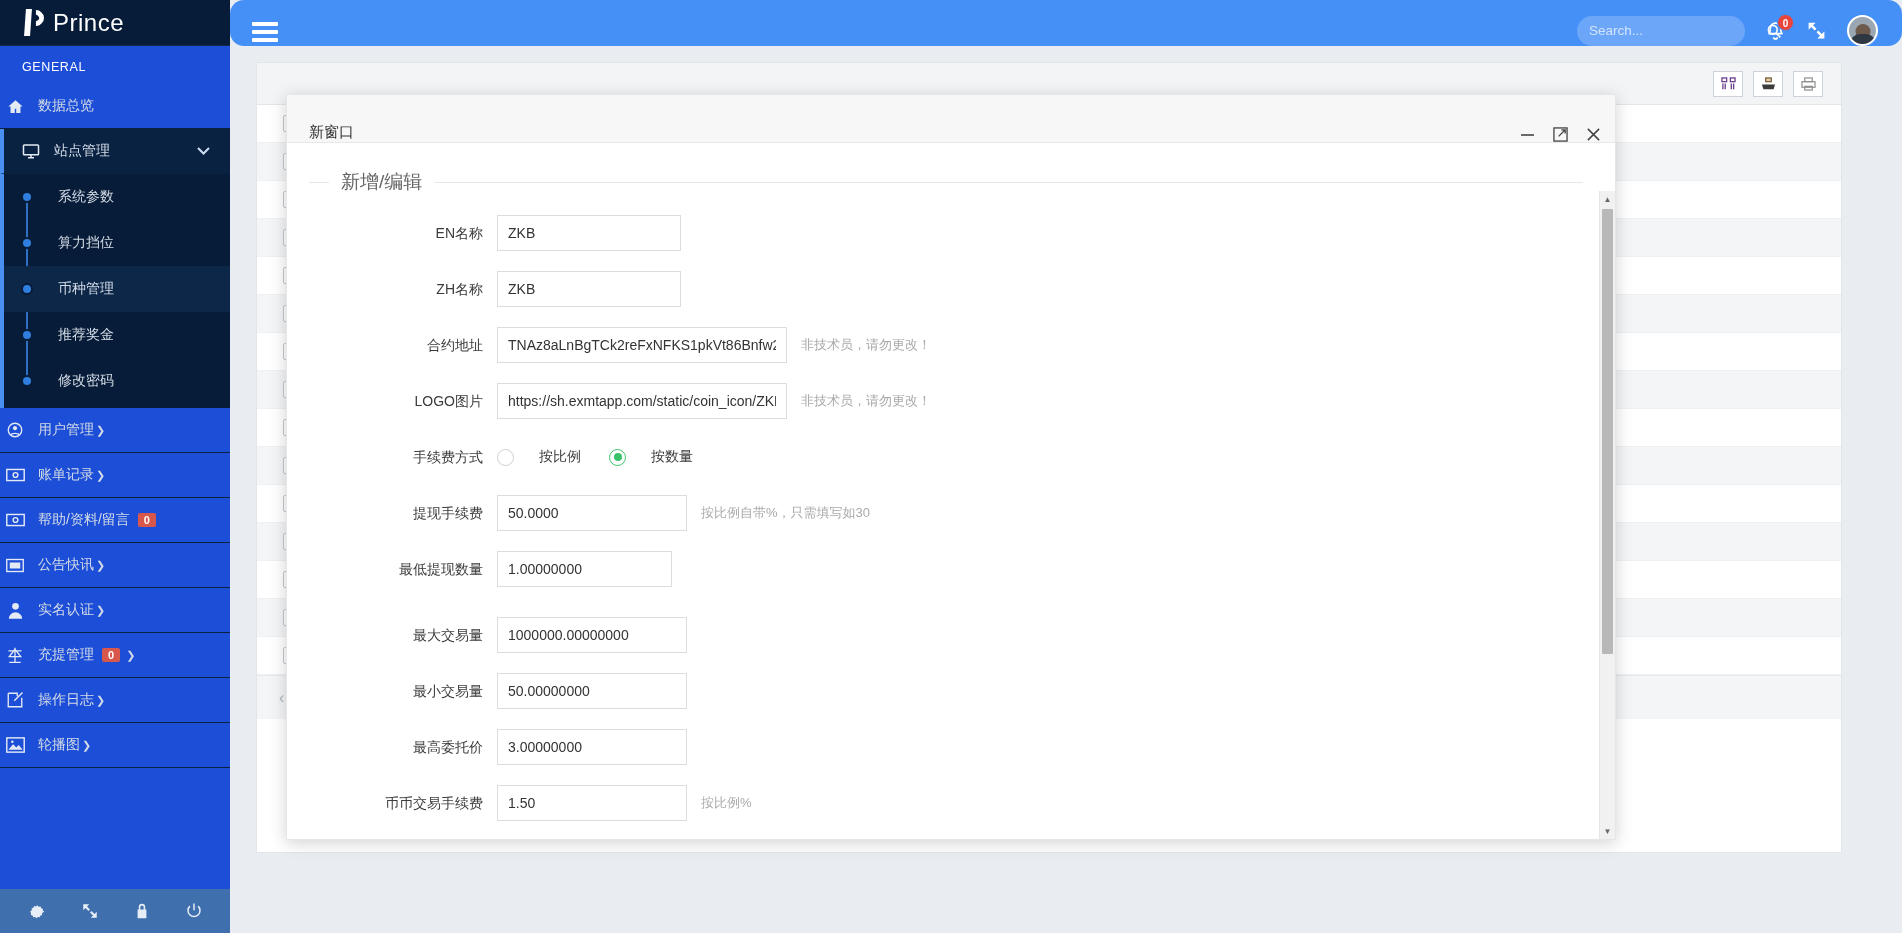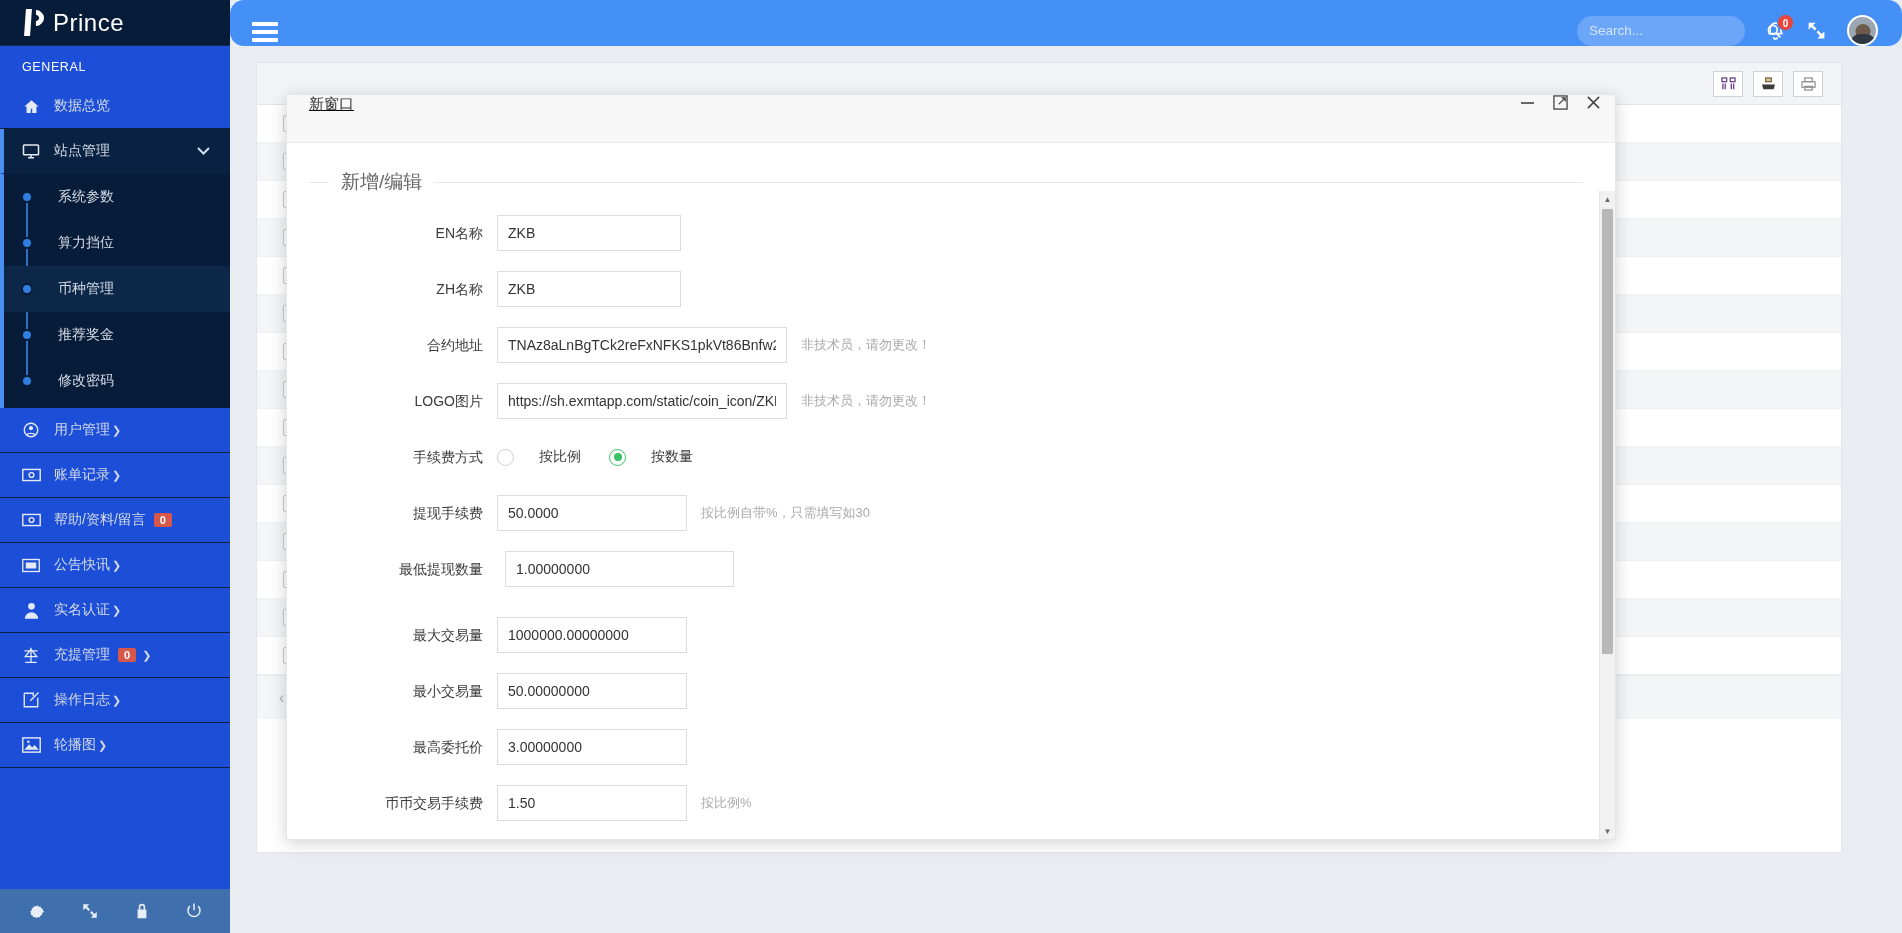--- a/index.html
+++ b/index.html
@@ -40,7 +40,7 @@
     color: #ffffff; letter-spacing: 0.6px;
   }
   .nav-item {
-    display: flex; align-items: center; height: 45px; padding-left: 18px;
+    display: flex; align-items: center; height: 45px; padding-left: 2px;
     font-size: 14px; color: #d3dbe6; cursor: pointer; position: relative;
     border-bottom: 1px solid #0b2140;
   }

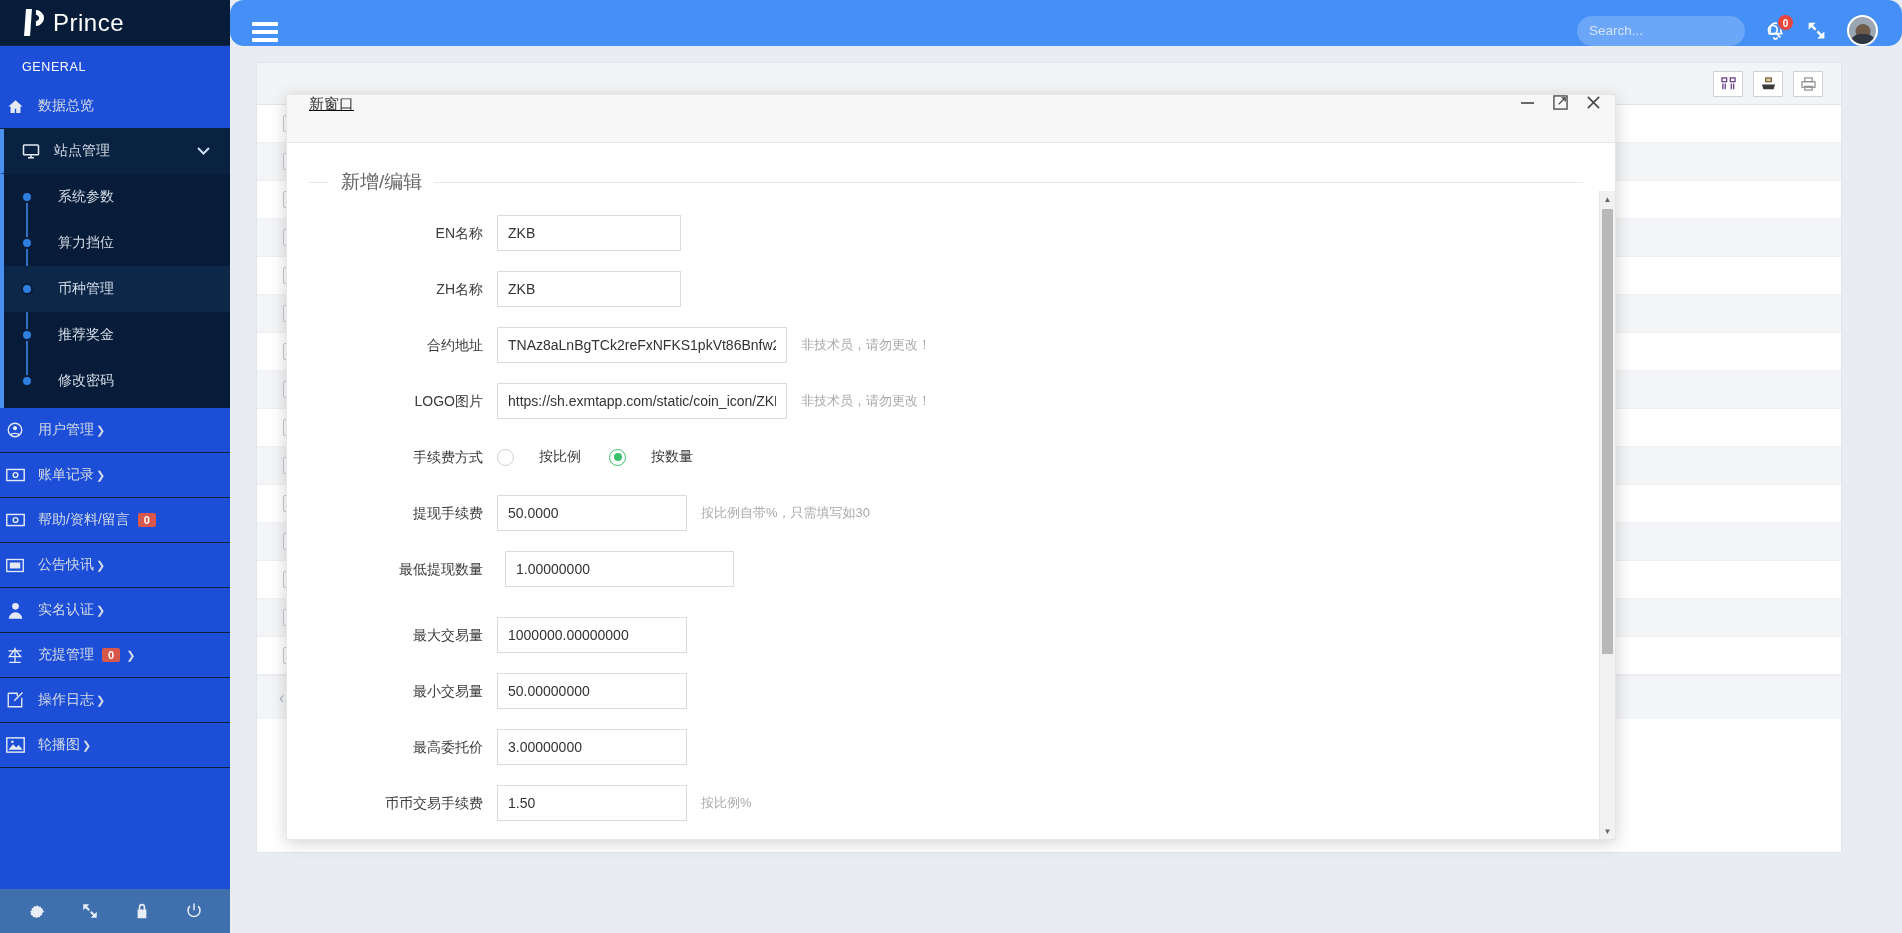--- a/index.html
+++ b/index.html
@@ -167,7 +167,7 @@
   }
   #modal-head {
     height: 48px; background: #f7f7f7; border-bottom: 1px solid #e8e8e8;
-    display: flex; align-items: flex-start; padding: 0 14px 0 22px; text-decoration: underline;
+    display: flex; align-items: flex-end; padding: 0 14px 0 22px;
   }
   #modal-title { font-size: 15px; color: #333; }
   #modal-ctrls { margin-left: auto; display: flex; align-items: center; gap: 18px; }

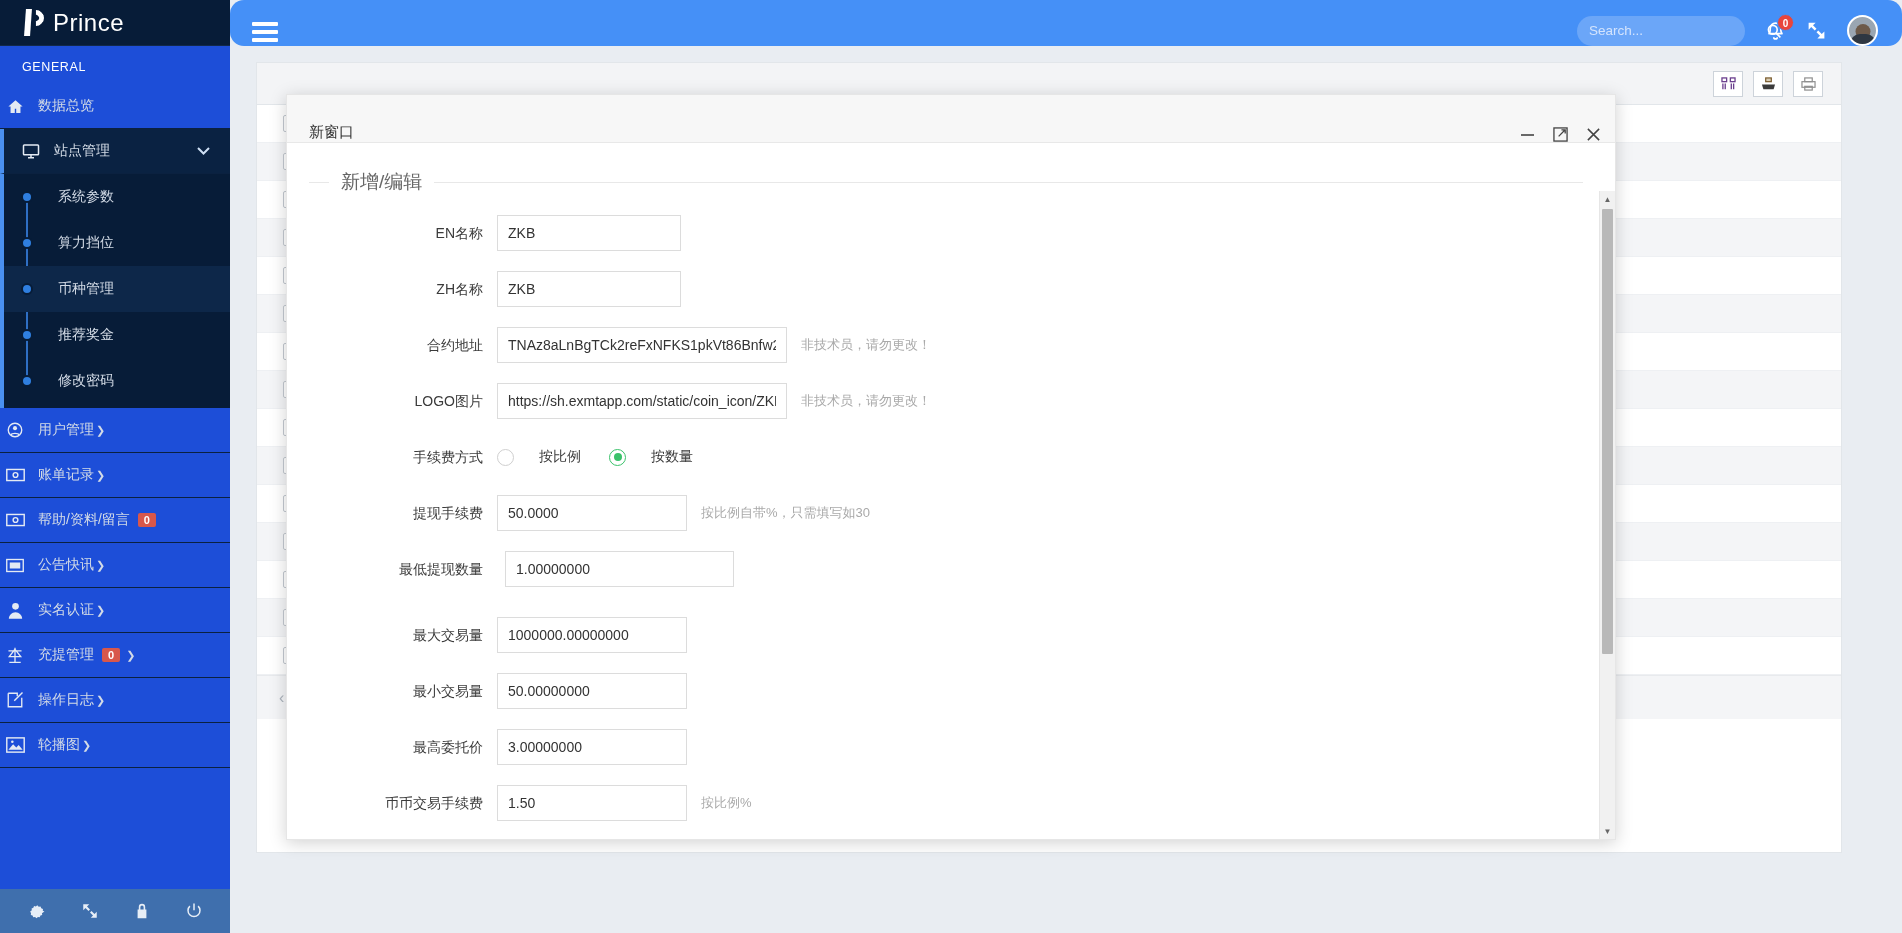--- a/index.html
+++ b/index.html
@@ -592,7 +592,7 @@
 
       <div class="form-row">
         <span class="lbl two-line" style="width:210px;">最低提现数量</span>
-        <input class="fi w-narrow" style="width: 229px; margin-left: 8px;" type="text" value="1.00000000">
+        <input class="fi w-narrow" style="width: 175px;" type="text" value="1.00000000">
       </div>
 
       <div class="form-row" style="margin-top:30px">

